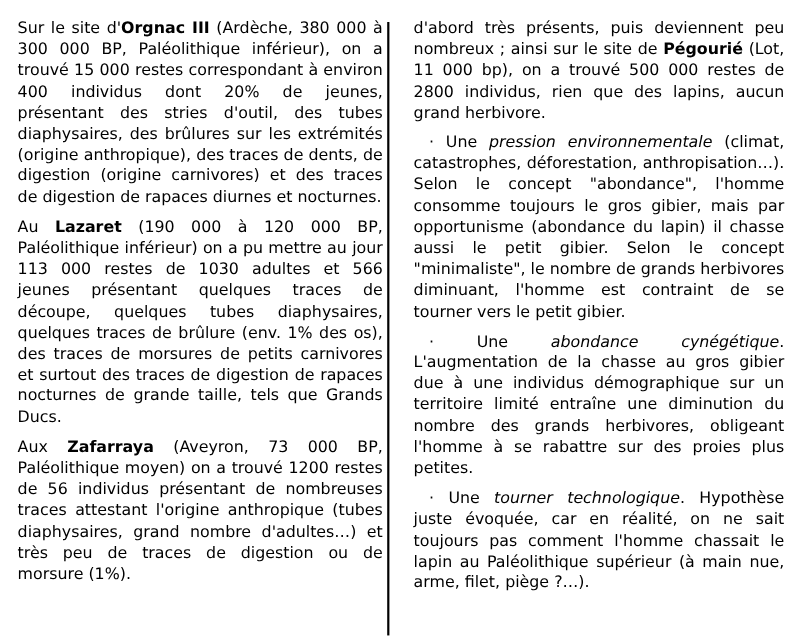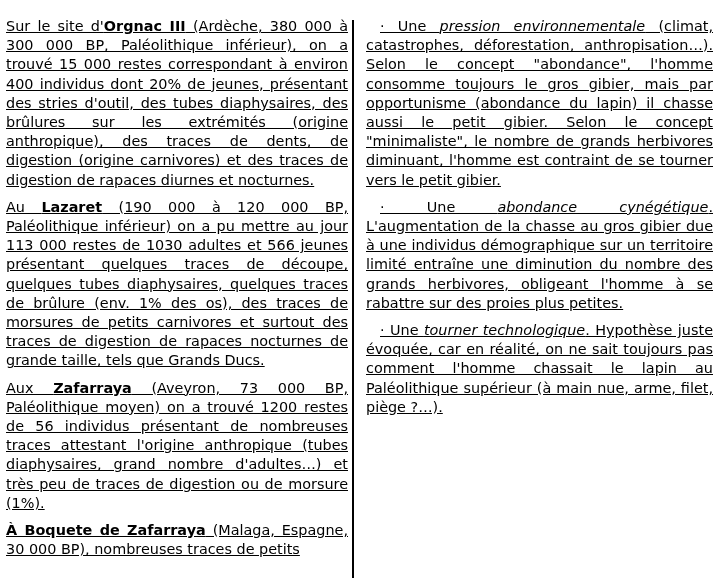--- a/index.html
+++ b/index.html
@@ -21,7 +21,7 @@
   }
   .col-left{left:1px;width:347px;}
   .col-right{left:361px;width:352px;}
-  .col p{margin:0 0 8px 5px;padding:0;text-decoration:underline;}
+  .col p{margin:0 0 8px 15px;padding:0;}
   .para.indent{text-indent:14px;}
   .bold{font-weight:bold;}
   .italic{font-style:italic;}

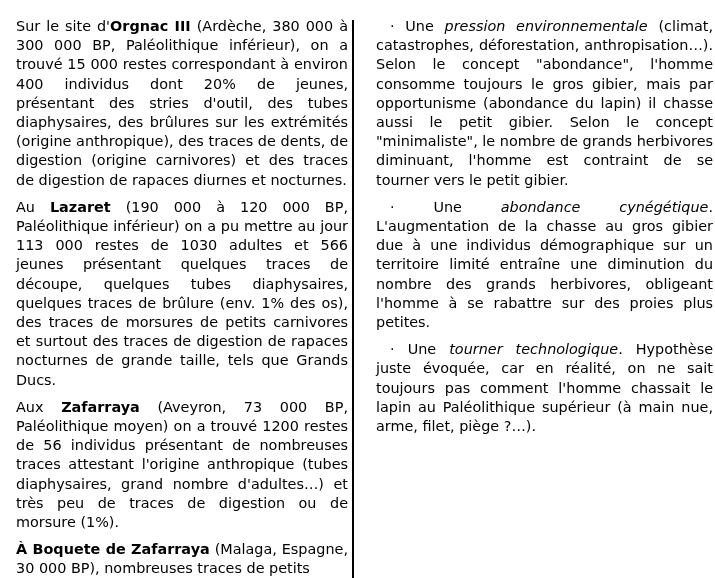--- a/index.html
+++ b/index.html
@@ -44,6 +44,7 @@
       <p class="para"><span class="bold">À Boquete de Zafarraya</span><span class=""> (Malaga, Espagne, 30&nbsp;000 BP), nombreuses traces de petits</span></p>
     </div>
   <div class="col col-right">
+      <p class="para"><span class="">d'abord très présents, puis deviennent peu nombreux&nbsp;; ainsi sur le site de </span><span class="bold">Pégourié</span><span class=""> (Lot, 11&nbsp;000 bp), on a trouvé 500&nbsp;000 restes de 2800 individus, rien que des lapins, aucun grand herbivore.</span></p>
       <p class="para indent"><span class="">· Une </span><span class="italic">pression environnementale</span><span class=""> (climat, catastrophes, déforestation, anthropisation…). Selon le concept "abondance", l'homme consomme toujours le gros gibier, mais par opportunisme (abondance du lapin) il chasse aussi le petit gibier. Selon le concept "minimaliste", le nombre de grands herbivores diminuant, l'homme est contraint de se tourner vers le petit gibier.</span></p>
       <p class="para indent"><span class="">· Une </span><span class="italic">abondance cynégétique</span><span class="">. L'augmentation de la chasse au gros gibier due à une individus démographique sur un territoire limité entraîne une diminution du nombre des grands herbivores, obligeant l'homme à se rabattre sur des proies plus petites.</span></p>
       <p class="para indent"><span class="">· Une </span><span class="italic">tourner technologique</span><span class="">. Hypothèse juste évoquée, car en réalité, on ne sait toujours pas comment l'homme chassait le lapin au Paléolithique supérieur (à main nue, arme, filet, piège&nbsp;?…).</span></p>

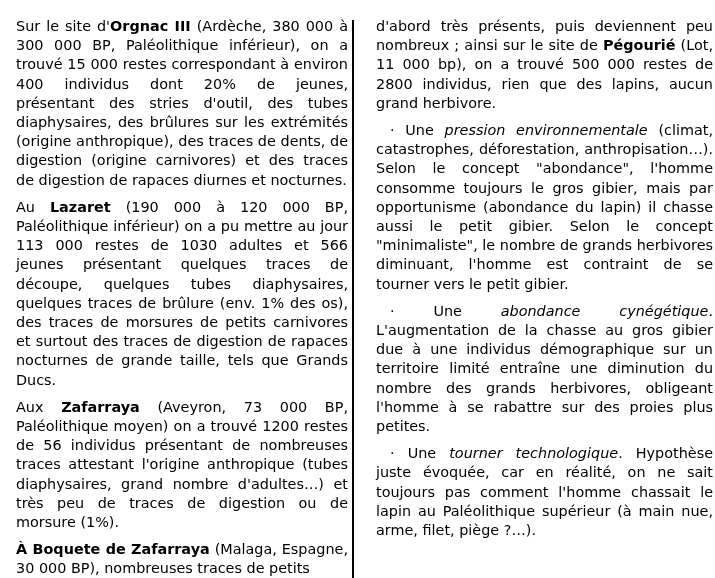--- a/index.html
+++ b/index.html
@@ -41,7 +41,6 @@
       <p class="para"><span class="">Sur le site d'</span><span class="bold">Orgnac III</span><span class=""> (Ardèche, 380&nbsp;000 à 300&nbsp;000 BP, Paléolithique inférieur), on a trouvé 15&nbsp;000 restes correspondant à environ 400 individus dont 20% de jeunes, présentant des stries d'outil, des tubes diaphysaires, des brûlures sur les extrémités (origine anthropique), des traces de dents, de digestion (origine carnivores) et des traces de digestion de rapaces diurnes et nocturnes.</span></p>
       <p class="para"><span class="">Au </span><span class="bold">Lazaret</span><span class=""> (190&nbsp;000 à 120&nbsp;000 BP, Paléolithique inférieur) on a pu mettre au jour 113&nbsp;000 restes de 1030 adultes et 566 jeunes présentant quelques traces de découpe, quelques tubes diaphysaires, quelques traces de brûlure (env. 1% des os), des traces de morsures de petits carnivores et surtout des traces de digestion de rapaces nocturnes de grande taille, tels que Grands Ducs.</span></p>
       <p class="para"><span class="">Aux </span><span class="bold">Zafarraya</span><span class=""> (Aveyron, 73&nbsp;000 BP, Paléolithique moyen) on a trouvé 1200 restes de 56 individus présentant de nombreuses traces attestant l'origine anthropique (tubes diaphysaires, grand nombre d'adultes…) et très peu de traces de digestion ou de morsure (1%).</span></p>
-      <p class="para"><span class="bold">À Boquete de Zafarraya</span><span class=""> (Malaga, Espagne, 30&nbsp;000 BP), nombreuses traces de petits</span></p>
     </div>
   <div class="col col-right">
       <p class="para"><span class="">d'abord très présents, puis deviennent peu nombreux&nbsp;; ainsi sur le site de </span><span class="bold">Pégourié</span><span class=""> (Lot, 11&nbsp;000 bp), on a trouvé 500&nbsp;000 restes de 2800 individus, rien que des lapins, aucun grand herbivore.</span></p>

